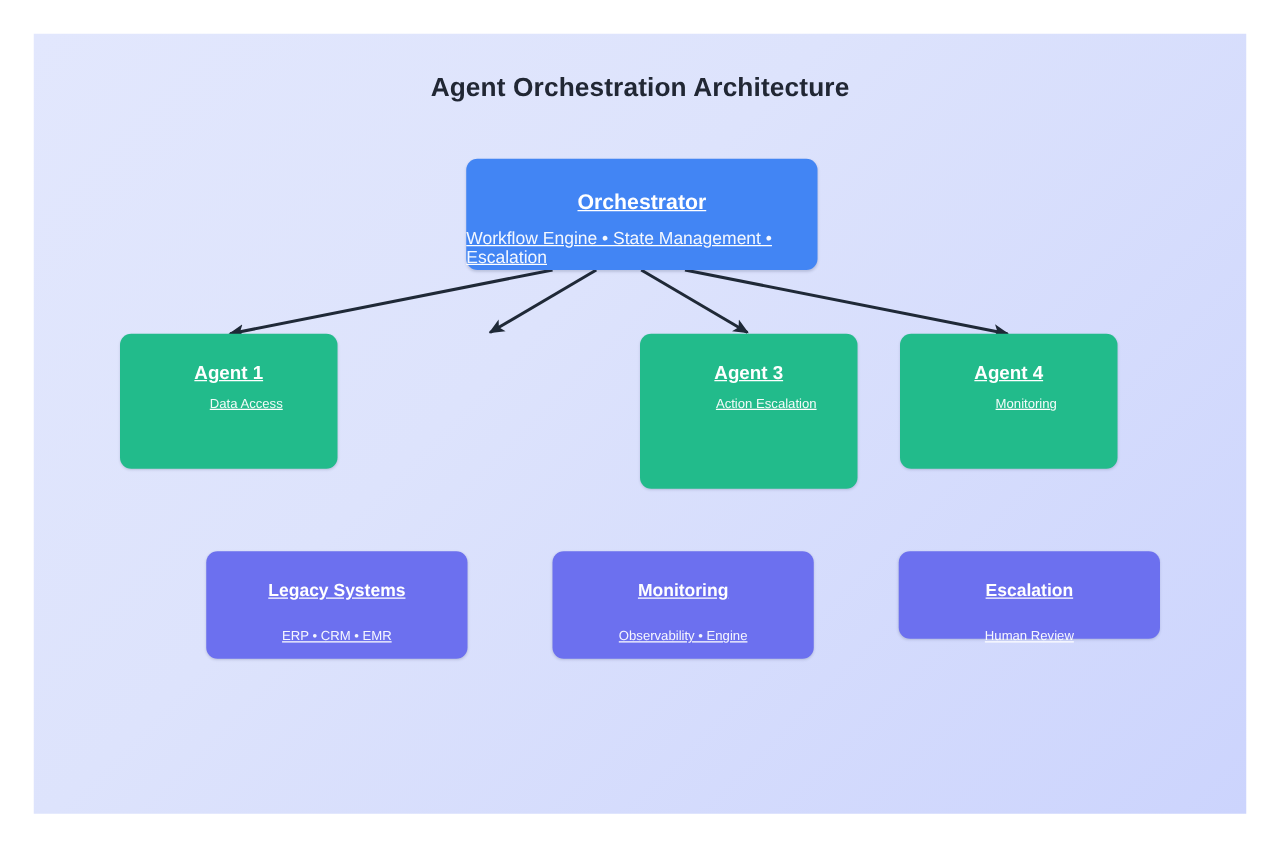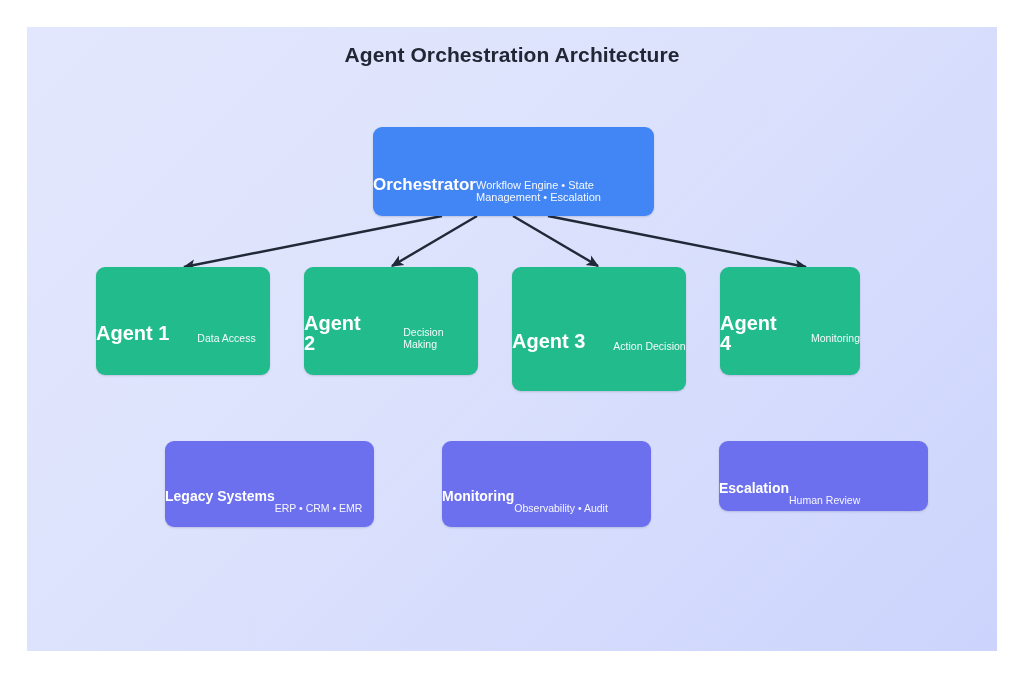--- a/index.html
+++ b/index.html
@@ -32,7 +32,7 @@
   #diagram-title {
     position: absolute;
     left: 0;
-    top: 16px;
+    top: 32px;
     width: 970px;
     text-align: center;
     font-size: 21px;

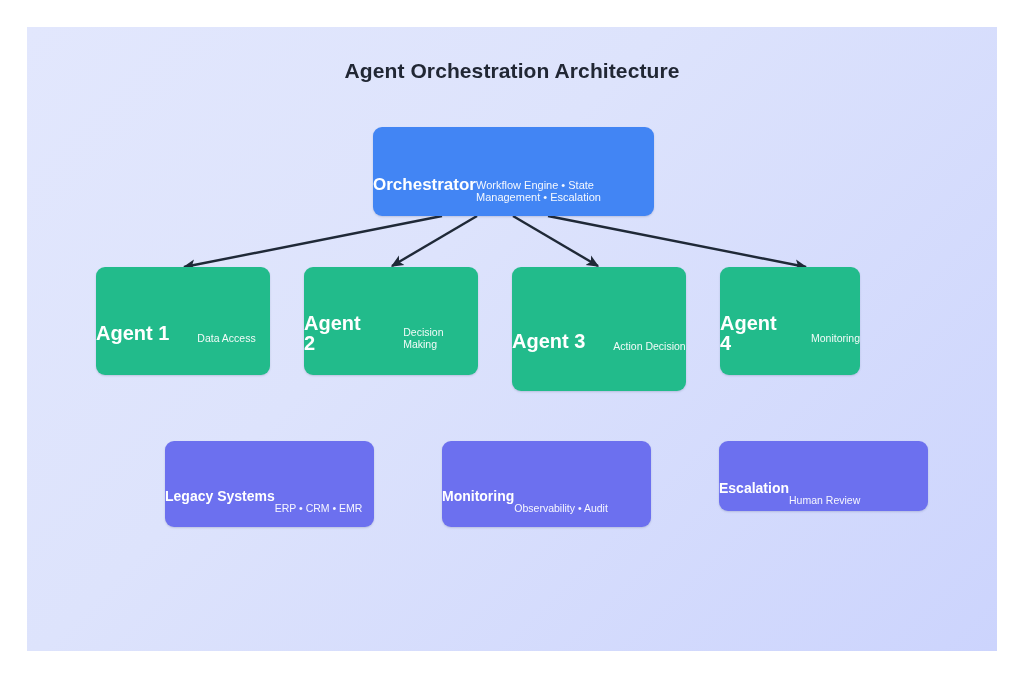--- a/index.html
+++ b/index.html
@@ -55,9 +55,11 @@
     border-radius: 9px;
     box-sizing: border-box;
     display: flex;
+    flex-direction: column;
     align-items: center;
     color: #ffffff;
     box-shadow: 0 1px 2px rgba(40, 50, 90, 0.18);
+    text-decoration: underline;
   }
   .node .node-title {
     font-weight: bold;

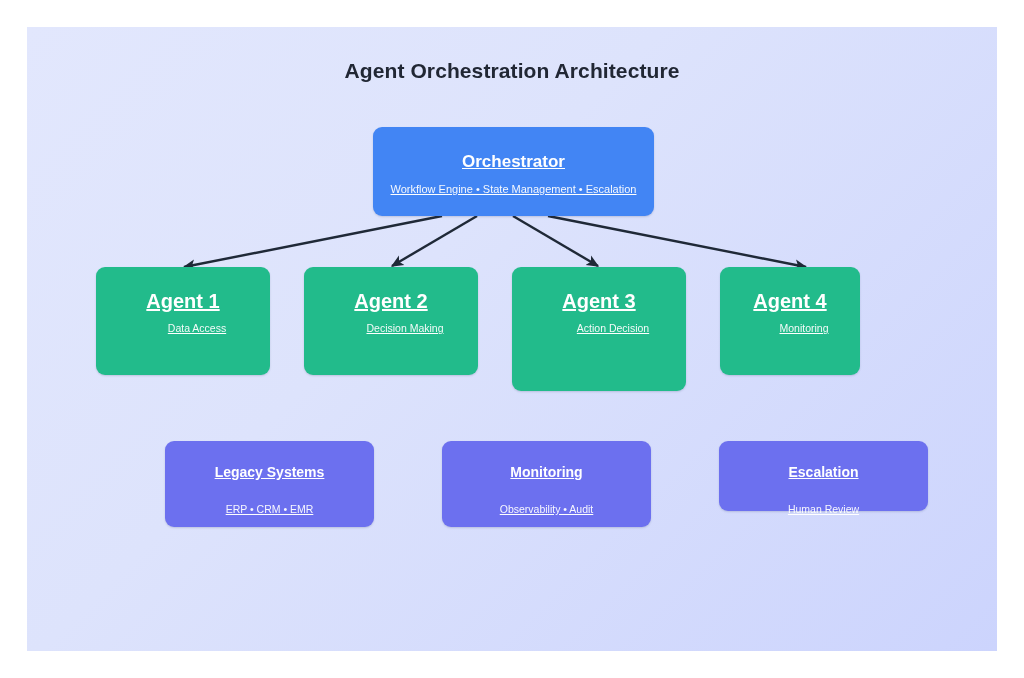--- a/index.html
+++ b/index.html
@@ -75,7 +75,7 @@
     padding-top: 26px;
   }
   .node.orchestrator .node-title { font-size: 17px; }
-  .node.orchestrator .node-sub { font-size: 11px; margin-top: 13px; }
+  .node.orchestrator .node-sub { font-size: 14px; margin-top: 13px; }
   
   .node.agent {
     background: #22bb8b;

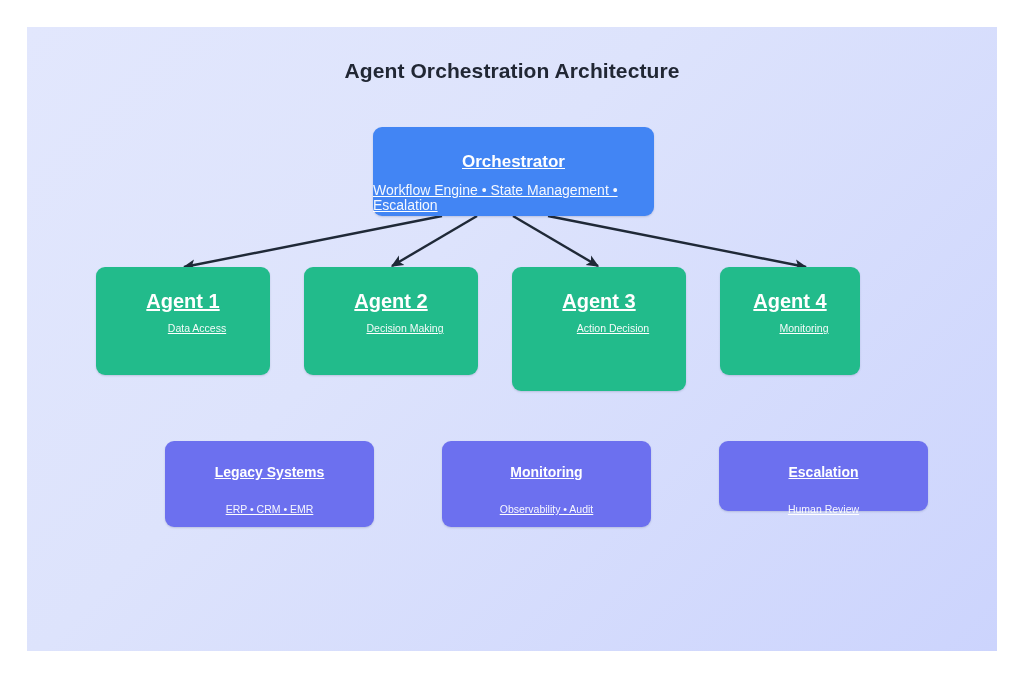--- a/index.html
+++ b/index.html
@@ -81,7 +81,7 @@
     background: #22bb8b;
     padding-top: 24px;
   }
-  .node.agent .node-title { font-size: 20px; }
+  .node.agent .node-title { font-size: 15px; }
   .node.agent .node-sub { font-size: 10.5px; margin-top: 12px; margin-left: 28px; }
   
   .node.support {

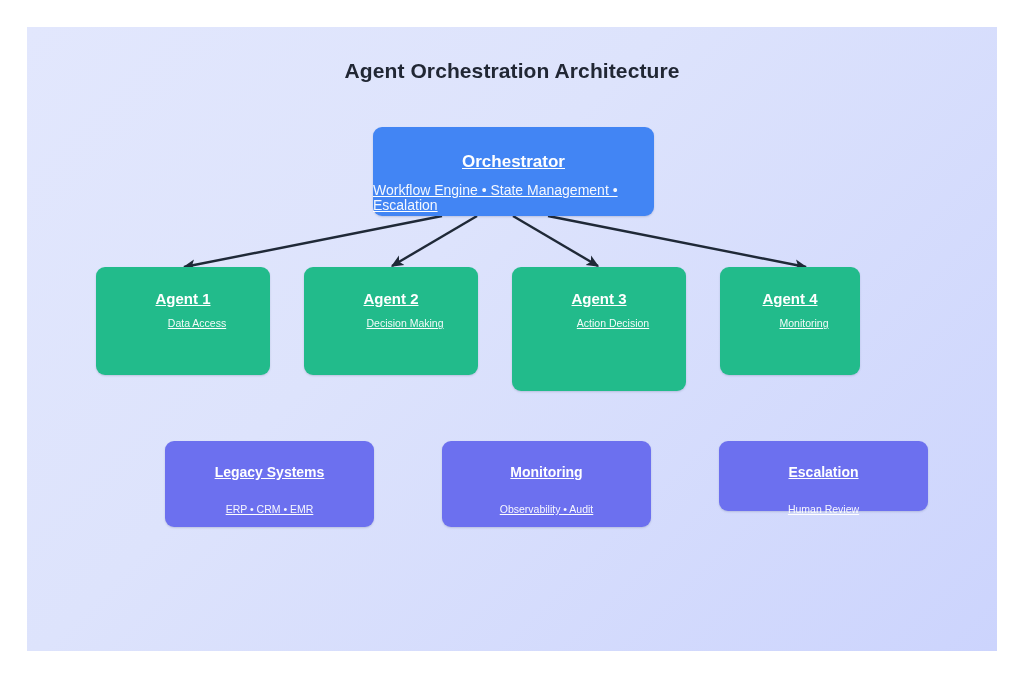--- a/index.html
+++ b/index.html
@@ -122,10 +122,6 @@
       <div class="node-title">Agent 1</div>
       <div class="node-sub">Data Access</div>
     </div>
-    <div class="node agent" style="left: 277px; top: 240px; width: 174px; height: 108px;">
-      <div class="node-title">Agent 2</div>
-      <div class="node-sub">Decision Making</div>
-    </div>
     <div class="node agent" style="left: 485px; top: 240px; width: 174px; height: 124px;">
       <div class="node-title">Agent 3</div>
       <div class="node-sub">Action Decision</div>

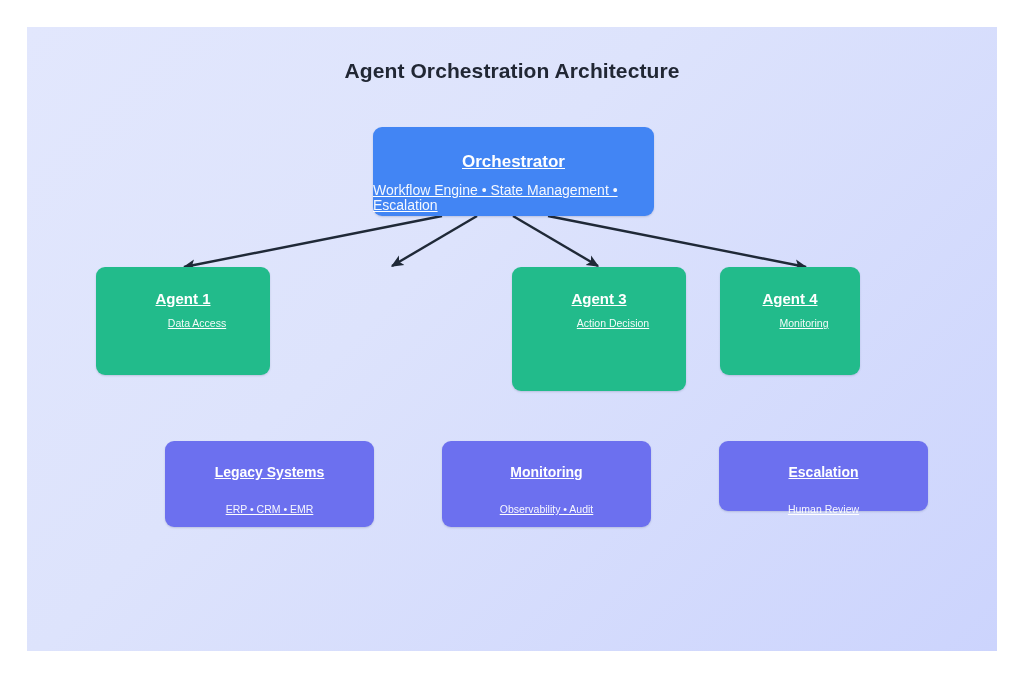--- a/index.html
+++ b/index.html
@@ -126,7 +126,7 @@
       <div class="node-title">Agent 3</div>
       <div class="node-sub">Action Decision</div>
     </div>
-    <div class="node agent" style="left: 693px; top: 240px; width: 140px; height: 108px;">
+    <div class="node agent" style="left: 693px; top: 240px; width: 174px; height: 108px;">
       <div class="node-title">Agent 4</div>
       <div class="node-sub">Monitoring</div>
     </div>

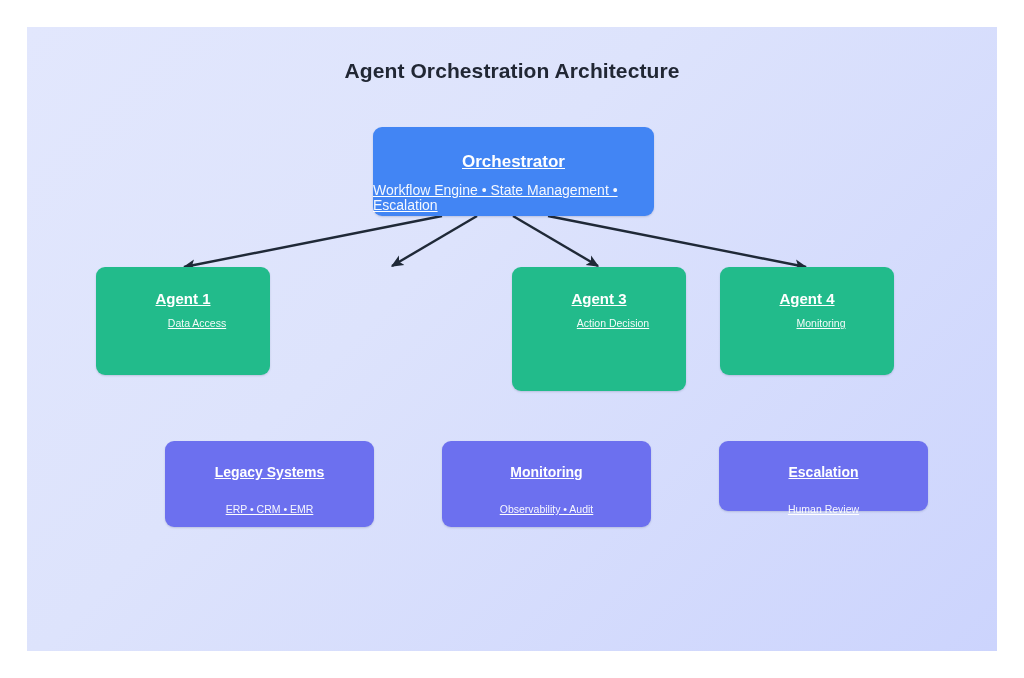--- a/index.html
+++ b/index.html
@@ -124,7 +124,7 @@
     </div>
     <div class="node agent" style="left: 485px; top: 240px; width: 174px; height: 124px;">
       <div class="node-title">Agent 3</div>
-      <div class="node-sub">Action Decision</div>
+      <div class="node-sub">Action Escalation</div>
     </div>
     <div class="node agent" style="left: 693px; top: 240px; width: 174px; height: 108px;">
       <div class="node-title">Agent 4</div>

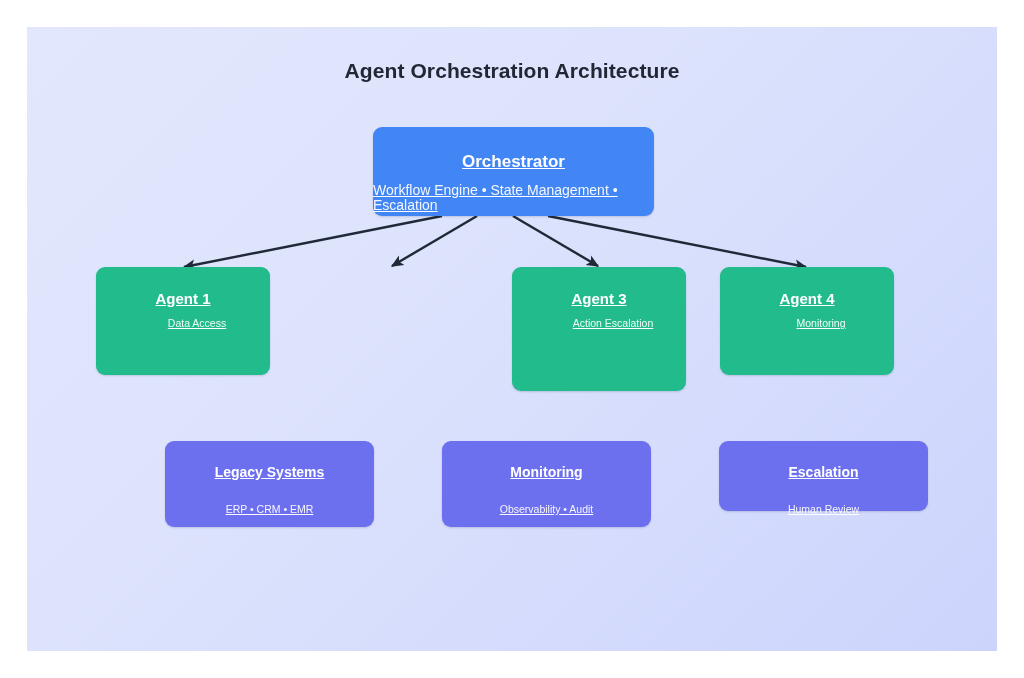--- a/index.html
+++ b/index.html
@@ -137,7 +137,7 @@
     </div>
     <div class="node support" style="left: 415px; top: 414px; width: 209px; height: 86px;">
       <div class="node-title">Monitoring</div>
-      <div class="node-sub">Observability • Audit</div>
+      <div class="node-sub">Observability • Engine</div>
     </div>
     <div class="node support" style="left: 692px; top: 414px; width: 209px; height: 70px;">
       <div class="node-title">Escalation</div>

